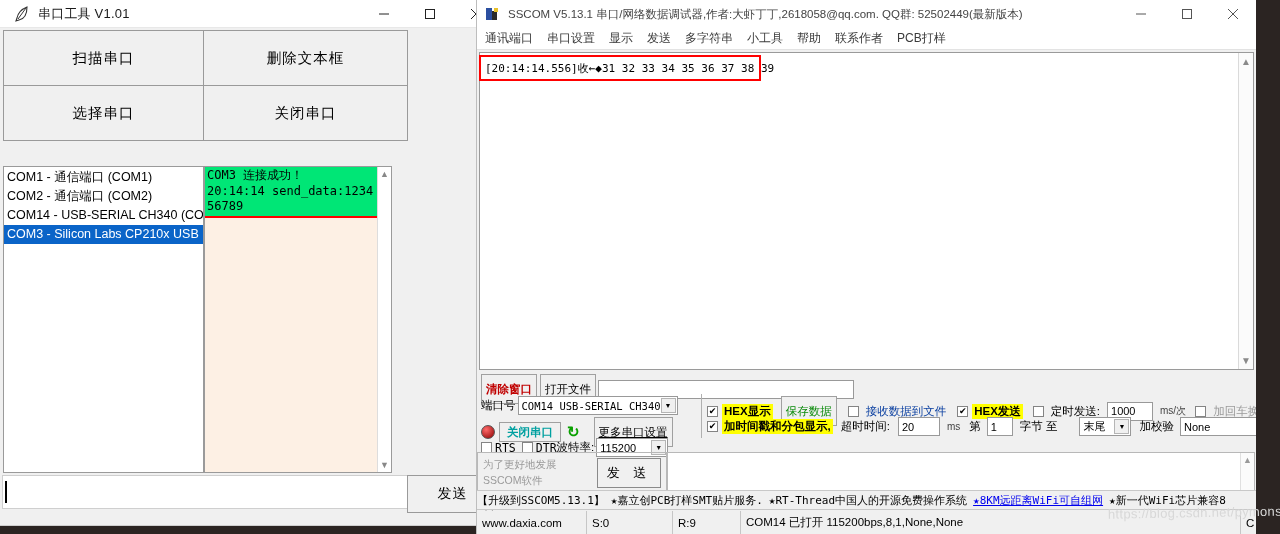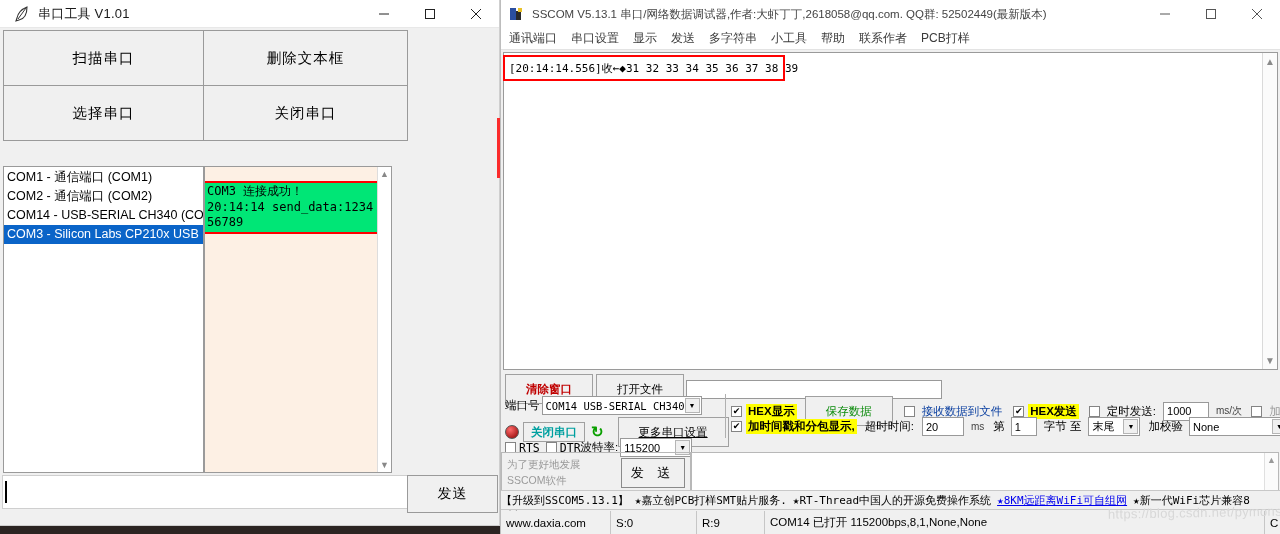--- a/index.html
+++ b/index.html
@@ -91,7 +91,7 @@
 
   
   #sscom{
-    position:absolute; left:500px; top:0; width:780px; height:534px;
+    position:absolute; left:476px; top:0; width:780px; height:534px;
     background:#f0f0f0; overflow:hidden;
     border-left:1px solid #bdbdbd;
   }

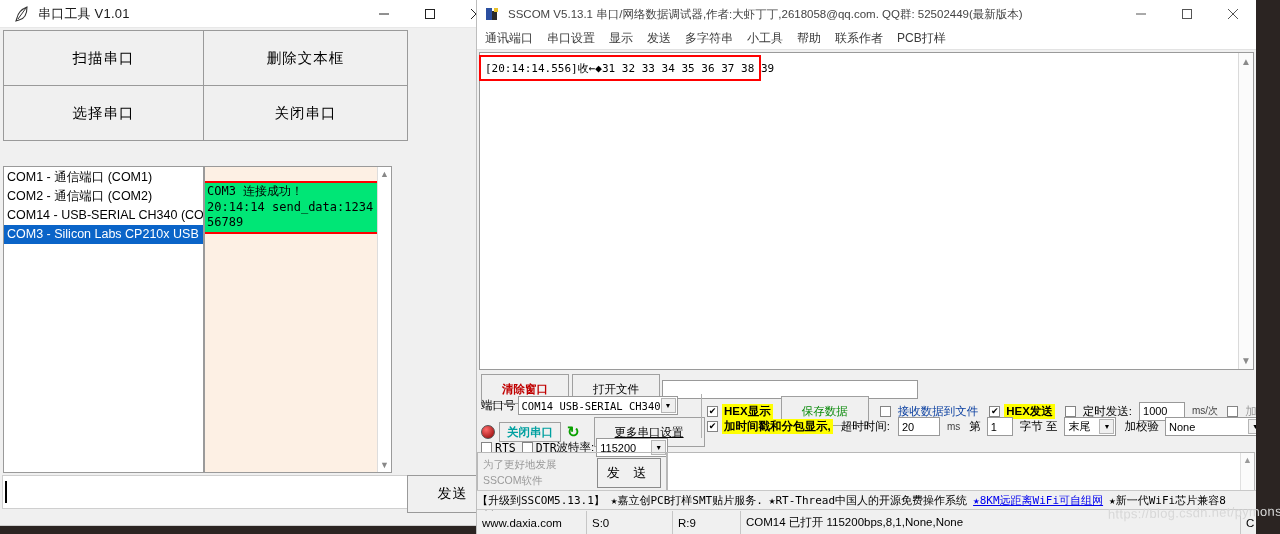--- a/index.html
+++ b/index.html
@@ -62,7 +62,7 @@
     background:#00e676; color:#000;
     font-family:"DejaVu Sans Mono", monospace; font-size:12px; line-height:15.5px;
     padding:1px 0 1px 2px; white-space:pre; outline:2px solid #ff0000;
-    position:relative; left:0; top:16px; width:182px;
+    position:relative; left:0; top:0; width:182px;
   }
   #log-scroll{
     position:absolute; right:0; top:0; width:14px; height:100%;

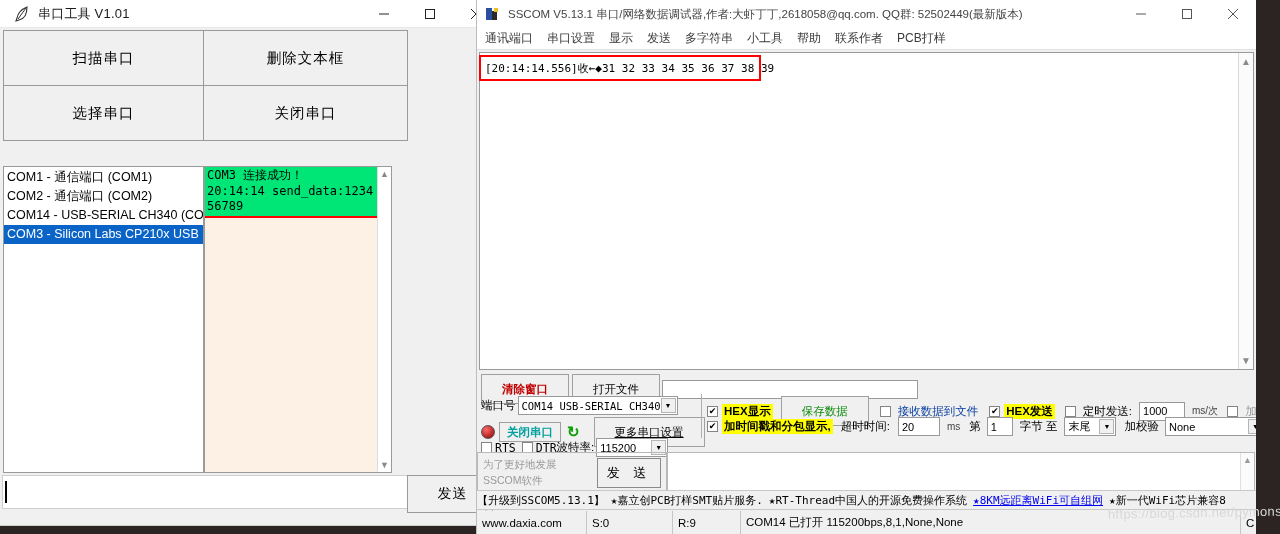--- a/index.html
+++ b/index.html
@@ -127,7 +127,7 @@
   .ctl{
     border:1px solid #a0a0a0; background:#f0f0f0; font-size:11.5px;
     display:flex; align-items:center; justify-content:center;
-    height:30px; padding:0 20px; white-space:nowrap;
+    height:30px; padding:0 4px; white-space:nowrap;
   }
   .txtbox{ background:#fff; border:1px solid #999; height:19px; font-size:11px;
            display:flex; align-items:center; padding:0 3px; }

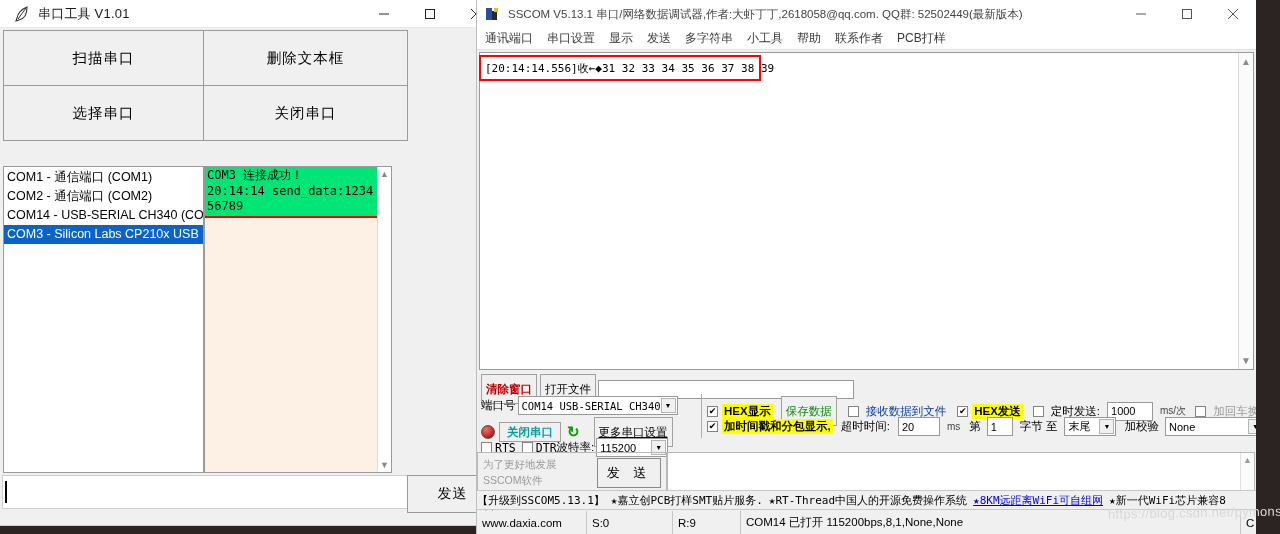--- a/index.html
+++ b/index.html
@@ -380,7 +380,7 @@
       <span class="lbl" style="margin-left:5px;">第</span>
       <div class="txtbox" style="width:26px;margin-left:2px;">1</div>
       <span class="lbl" style="margin-left:3px;">字节 至</span>
-      <div class="dd" style="width:52px;margin-left:3px;">
+      <div class="dd" style="width:52px;margin-left:18px;">
         <span>末尾</span>
         <span class="arrow">▼</span>
       </div>

